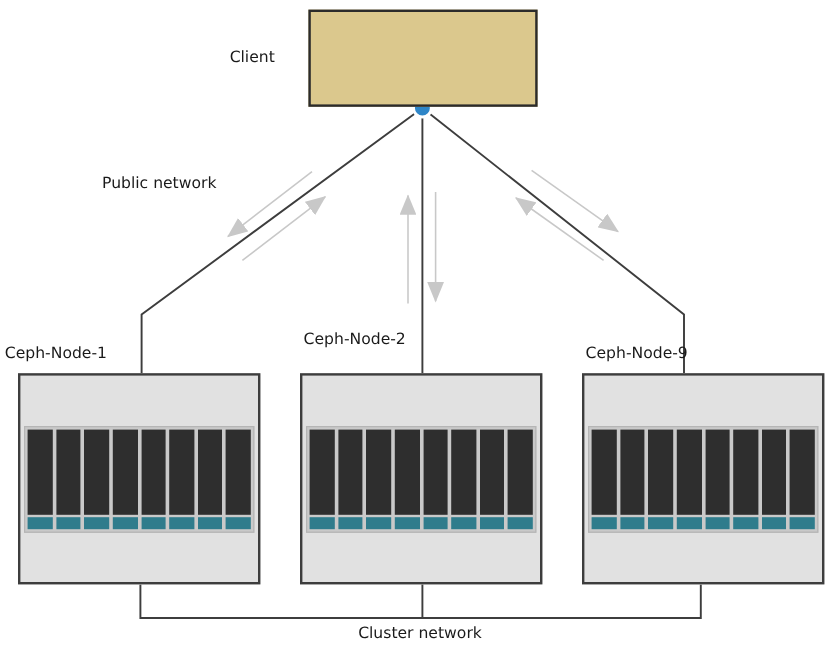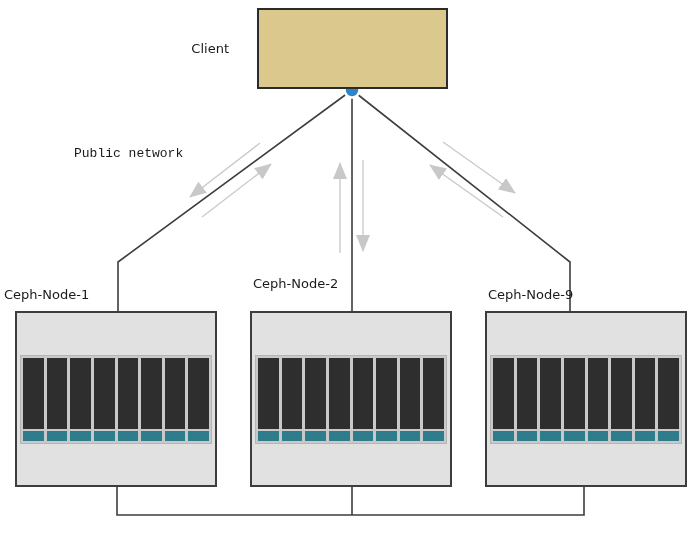--- a/index.html
+++ b/index.html
@@ -33,7 +33,7 @@
 
   .label{position:absolute;font-size:13px;line-height:15px;white-space:nowrap;}
   .client-label{left:136px;top:41px;width:93px;text-align:right;}
-  .public-label{left:74px;top:146px;font-family:Liberation Mono, monospace;}
+  .public-label{left:85px;top:146px;}
   .cluster-label{left:248px;top:521px;width:204px;text-align:center;}
 
   .client-box{

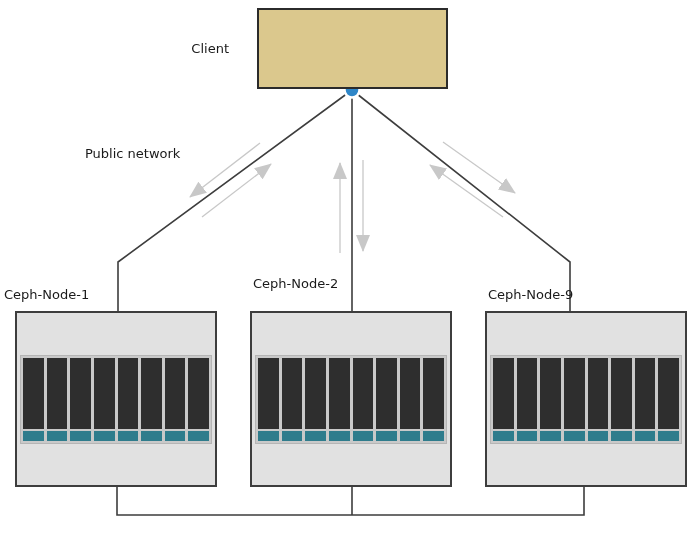--- a/index.html
+++ b/index.html
@@ -219,6 +219,7 @@
       </div>
   </div>
 
+  <div class="label cluster-label">Cluster network</div>
 
 </div>
 

